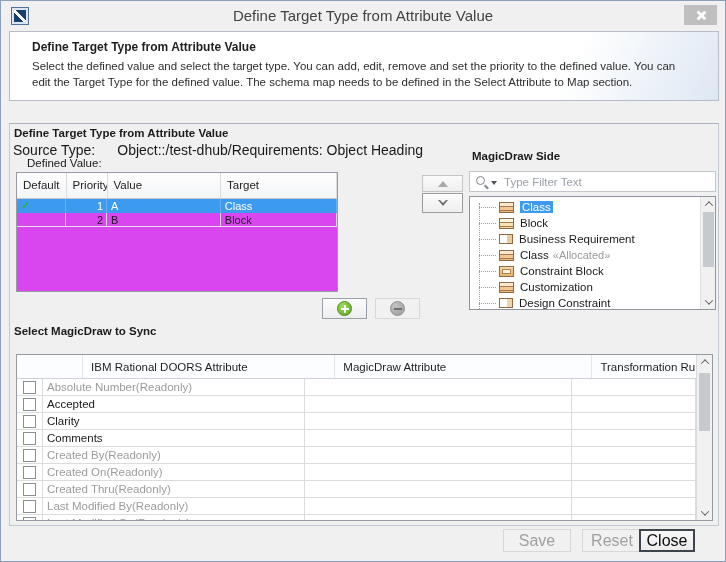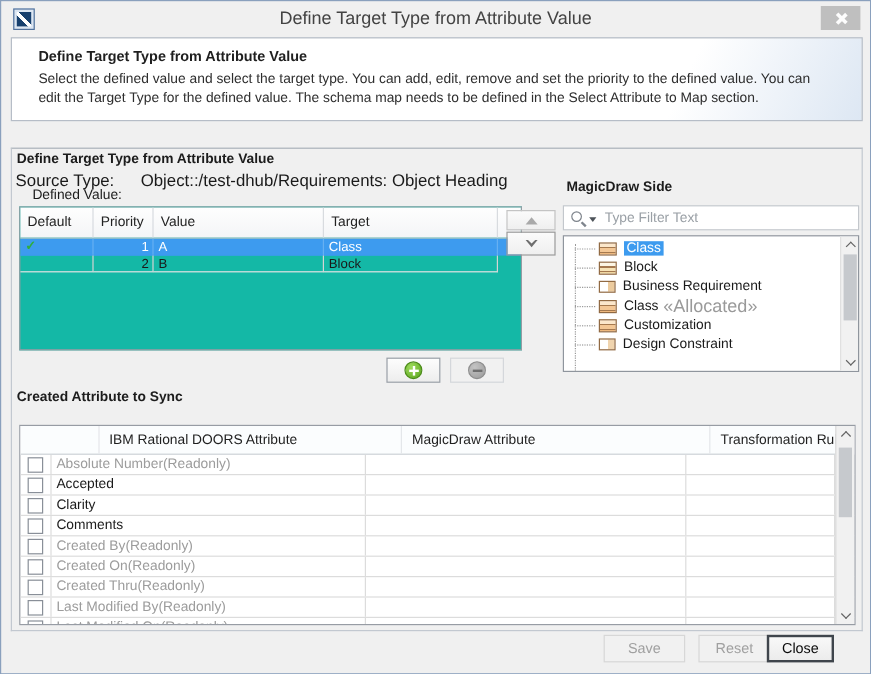--- a/index.html
+++ b/index.html
@@ -40,8 +40,8 @@
   .src-val{margin-left:22px;}
   .defined-label{position:absolute;left:17px;top:33px;font-size:11.5px;}
   
-  .tbl1{position:absolute;left:6px;top:48px;width:419px;height:120px;
-    background:#14b8a6;border:1px solid #979ca4;}
+  .tbl1{position:absolute;left:6px;top:48px;width:322px;height:120px;
+    background:#d946ef;border:1px solid #979ca4;}
   .tbl1-head{display:flex;height:26px;background:linear-gradient(#fefefe,#f4f5f7);
     border-bottom:1px solid #c3c7cc;}
   .tbl1-head .hc{font-size:11.5px;color:#222;padding:6px 0 0 6px;

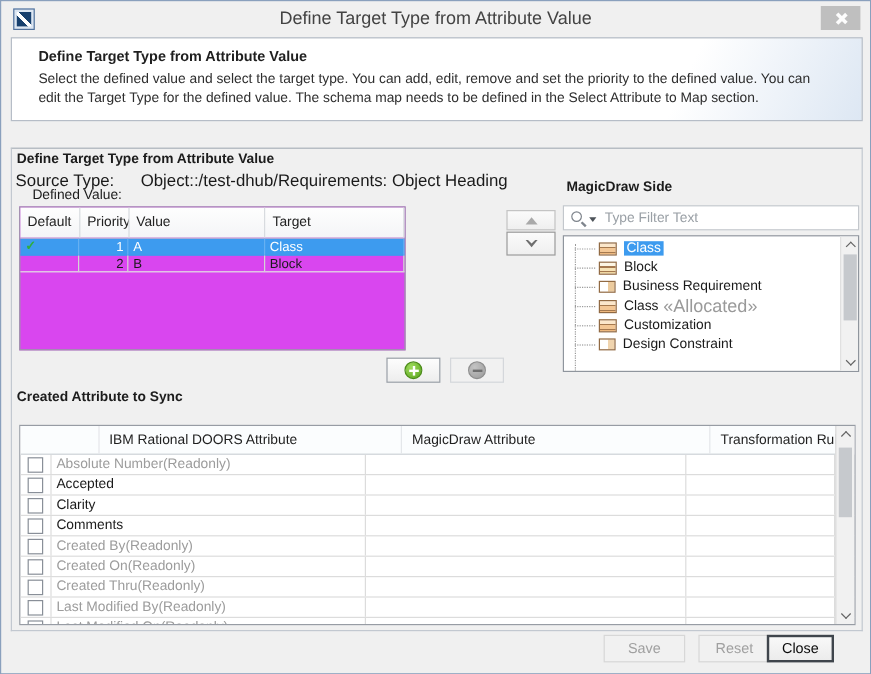--- a/index.html
+++ b/index.html
@@ -118,7 +118,7 @@
     background:linear-gradient(90deg,#ffffff 0 55%,#f0d4ae 55%);}
   .t-label{margin-left:6px;font-size:11.5px;white-space:nowrap;}
   .t-label.sel{background:#3d9bef;color:#fff;padding:0 2px;}
-  .t-suffix{margin-left:4px;font-size:15px;color:#9a9a9a;white-space:nowrap;}
+  .t-suffix{margin-left:4px;font-size:11px;color:#9a9a9a;white-space:nowrap;}
   
   .vscroll{position:absolute;top:0;right:0;width:15px;bottom:0;background:#f1f1f1;
     border-left:1px solid #e0e0e0;}

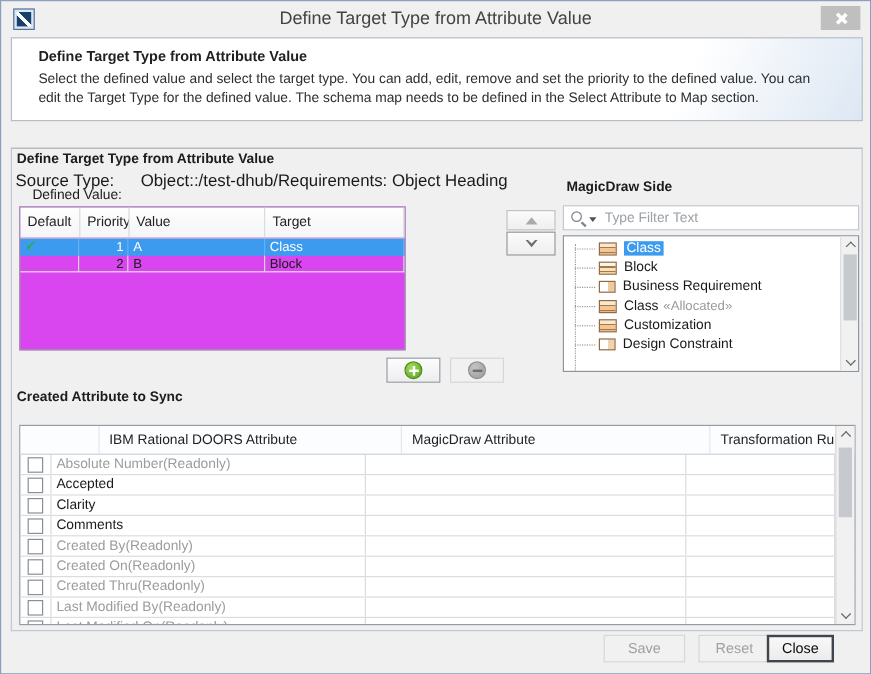--- a/index.html
+++ b/index.html
@@ -246,6 +246,10 @@
             <div class="t-suffix">«Allocated»</div>
           </div>
           <div class="tree-item">
+            <div class="t-icon icon-constraint-block"></div>
+            <div class="t-label">Constraint Block</div>
+          </div>
+          <div class="tree-item">
             <div class="t-icon icon-customization"></div>
             <div class="t-label">Customization</div>
           </div>

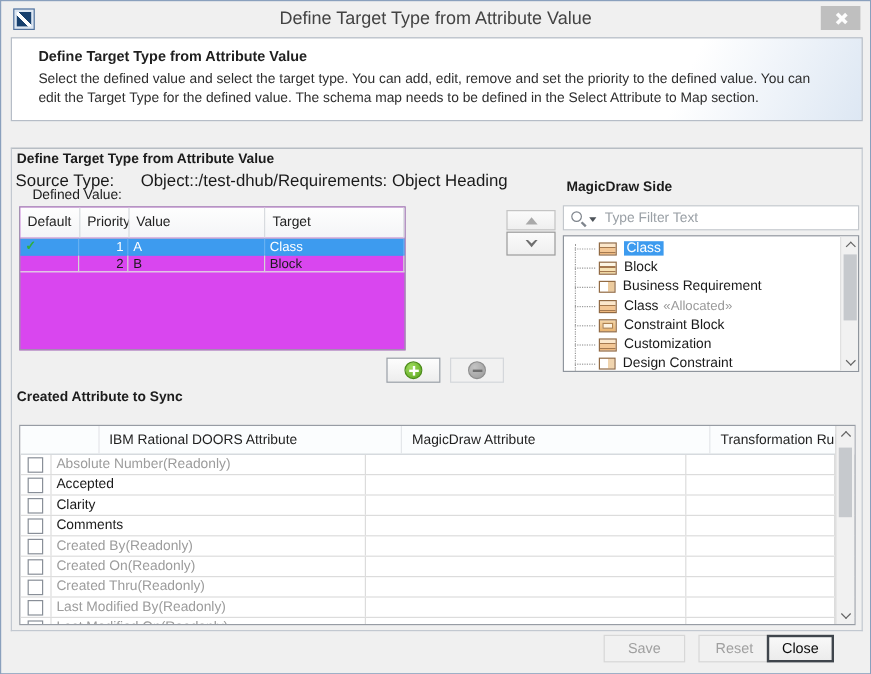--- a/index.html
+++ b/index.html
@@ -269,7 +269,7 @@
       </div>
     </div>
 
-    <div class="sec-title sync-title">Created Attribute to Sync</div>
+    <div class="sec-title sync-title">Select MagicDraw to Sync</div>
 
     <div class="tbl2">
       <div class="tbl2-head">

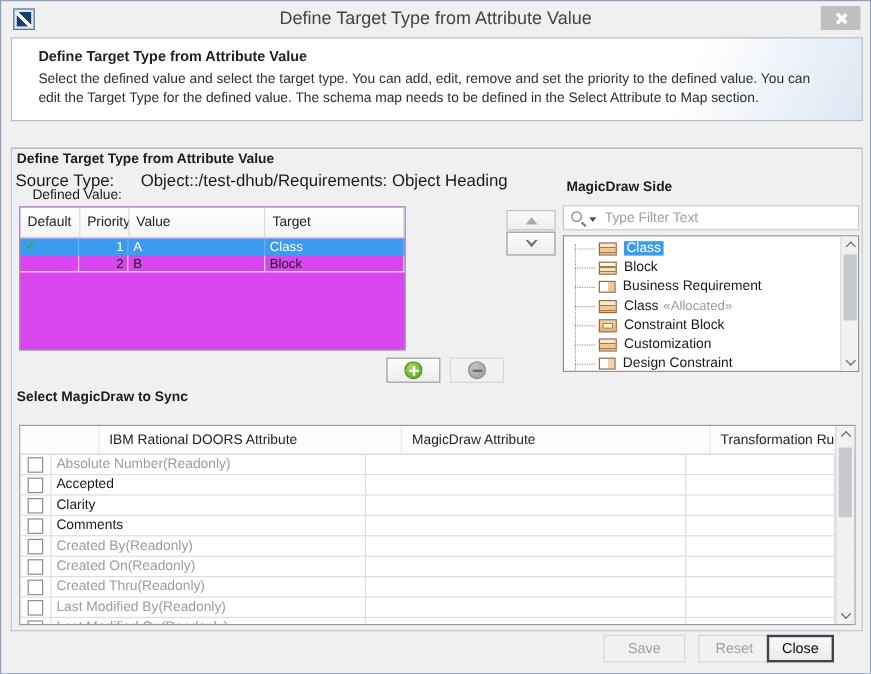--- a/index.html
+++ b/index.html
@@ -145,7 +145,7 @@
   .vscroll2{position:absolute;top:0;right:0;width:16px;bottom:0;background:#f1f1f1;
     border-left:1px solid #dadada;}
   
-  .fbtn{position:absolute;top:528px;height:23px;font-size:12px;text-align:center;
+  .fbtn{position:absolute;top:528px;height:23px;font-size:16px;text-align:center;
     line-height:21px;cursor:pointer;}
   .fbtn.disabled{color:#a0a0a0;background:#f1f1f1;border:1px solid #d7d7d7;}
   .fbtn.save{left:502px;width:68px;}

